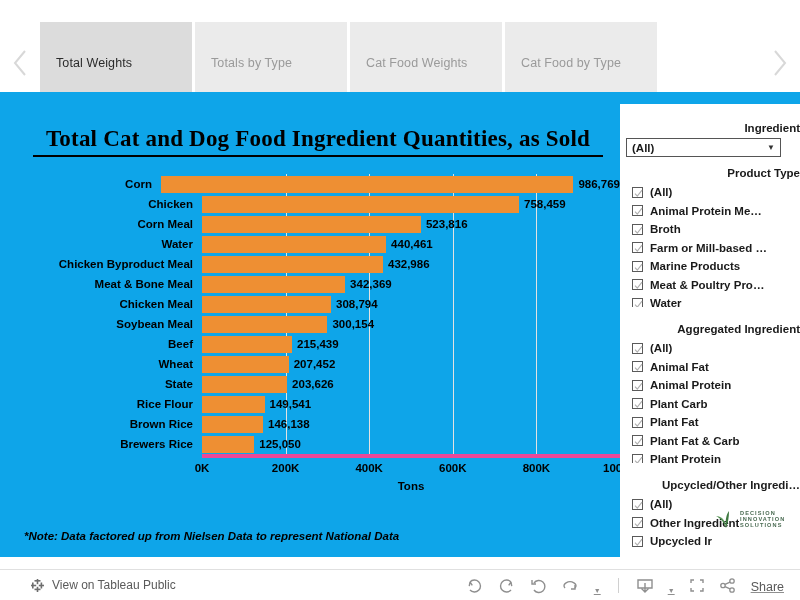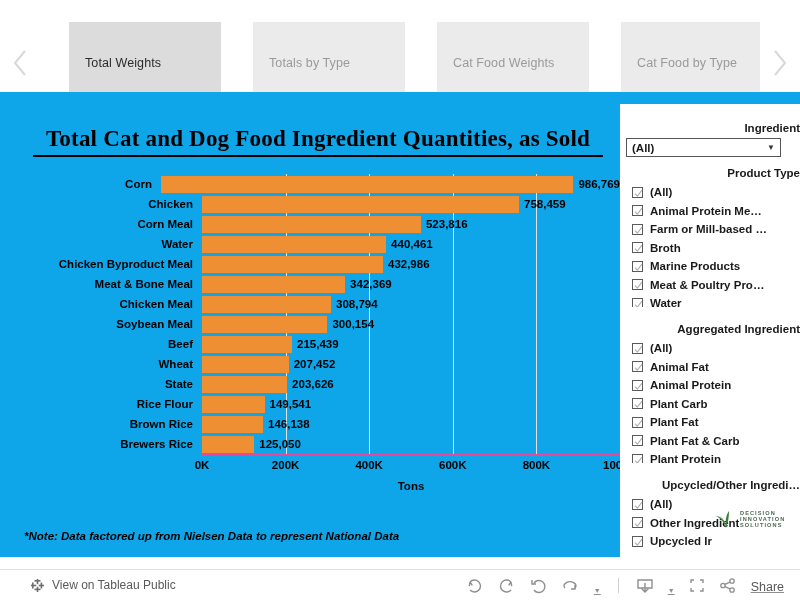--- a/index.html
+++ b/index.html
@@ -25,7 +25,7 @@
     flex: none; width: 152px; background: #ebebeb;
     display: flex; align-items: center; padding: 0 16px;
     font-size: 12.5px; color: #9a9a9a; letter-spacing: .1px;
-    white-space: nowrap; overflow: hidden; margin-left: 29px;
+    white-space: nowrap; overflow: hidden;
   }
   .tab.active { background: #dcdcdc; color: #2b2b2b; }
 

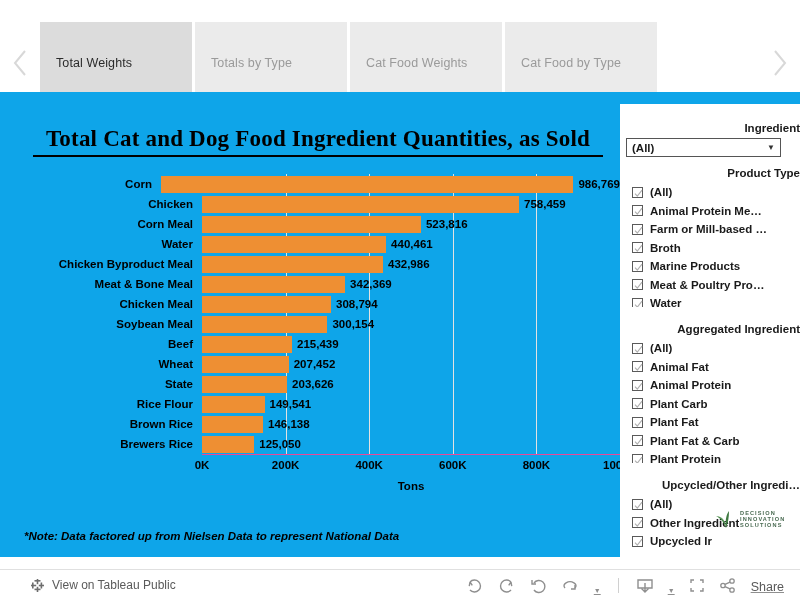--- a/index.html
+++ b/index.html
@@ -339,15 +339,15 @@
               <path d="M2 5.6 L4.3 8.2 L9 2.2" fill="none" stroke="#b0b0b0" stroke-width="1.1"></path>
             </svg>
           </span>
+          <span class="cklabel">Broth</span>
+        </div>
+        <div class="ckrow">
+          <span class="ckbox">
+            <svg width="11" height="11" viewBox="0 0 11 11">
+              <path d="M2 5.6 L4.3 8.2 L9 2.2" fill="none" stroke="#b0b0b0" stroke-width="1.1"></path>
+            </svg>
+          </span>
           <span class="cklabel">Farm or Mill-based …</span>
-        </div>
-        <div class="ckrow">
-          <span class="ckbox">
-            <svg width="11" height="11" viewBox="0 0 11 11">
-              <path d="M2 5.6 L4.3 8.2 L9 2.2" fill="none" stroke="#b0b0b0" stroke-width="1.1"></path>
-            </svg>
-          </span>
-          <span class="cklabel">Broth</span>
         </div>
         <div class="ckrow">
           <span class="ckbox">

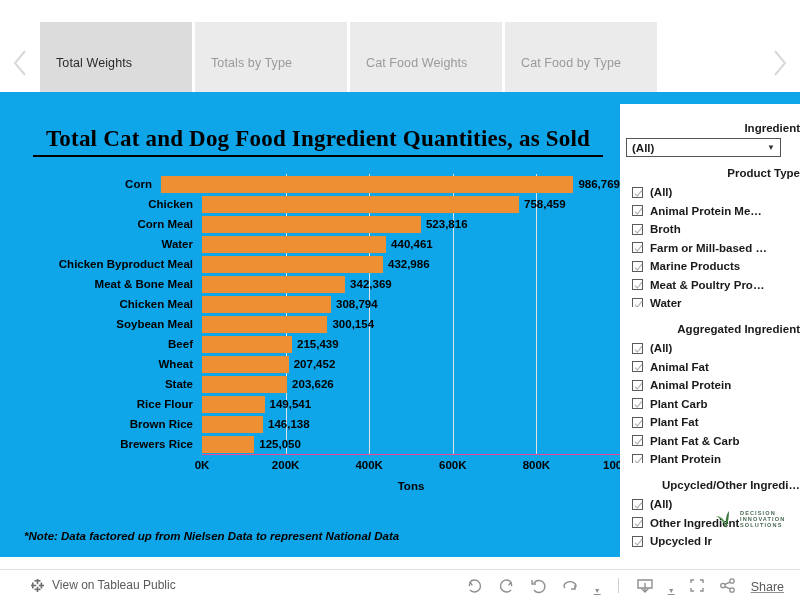--- a/index.html
+++ b/index.html
@@ -67,7 +67,7 @@
   
   .axis {
     position: absolute; left: 202px; width: 418px; height: 20px;
-    border-top: 1px solid #ec4899;
+    border-top: 4px solid #ec4899;
   }
   .tick {
     position: absolute; top: 4px; font-size: 11.5px; font-weight: bold;

